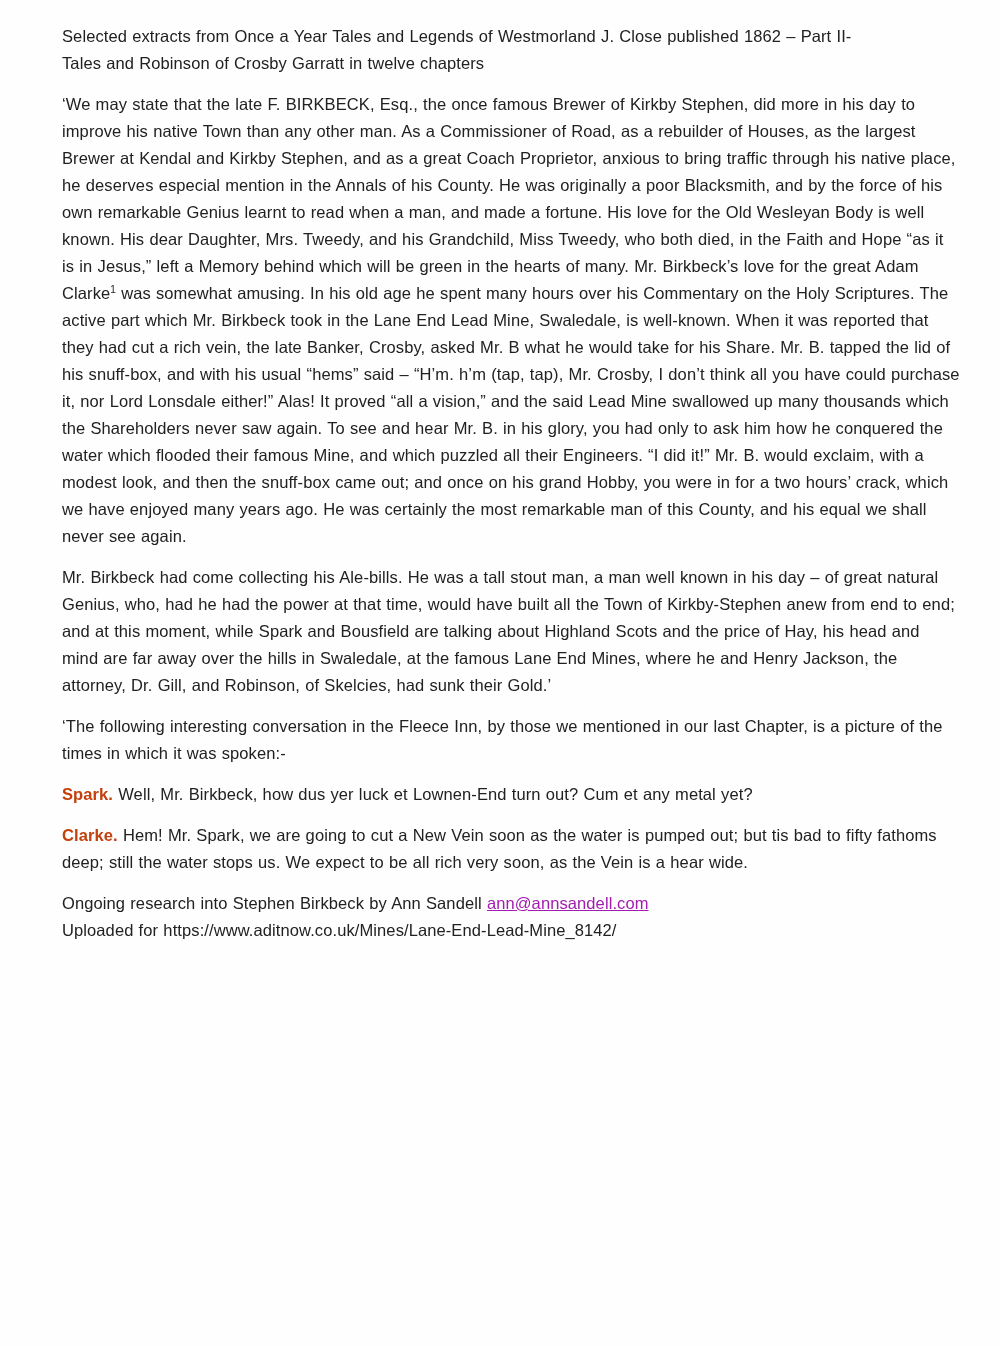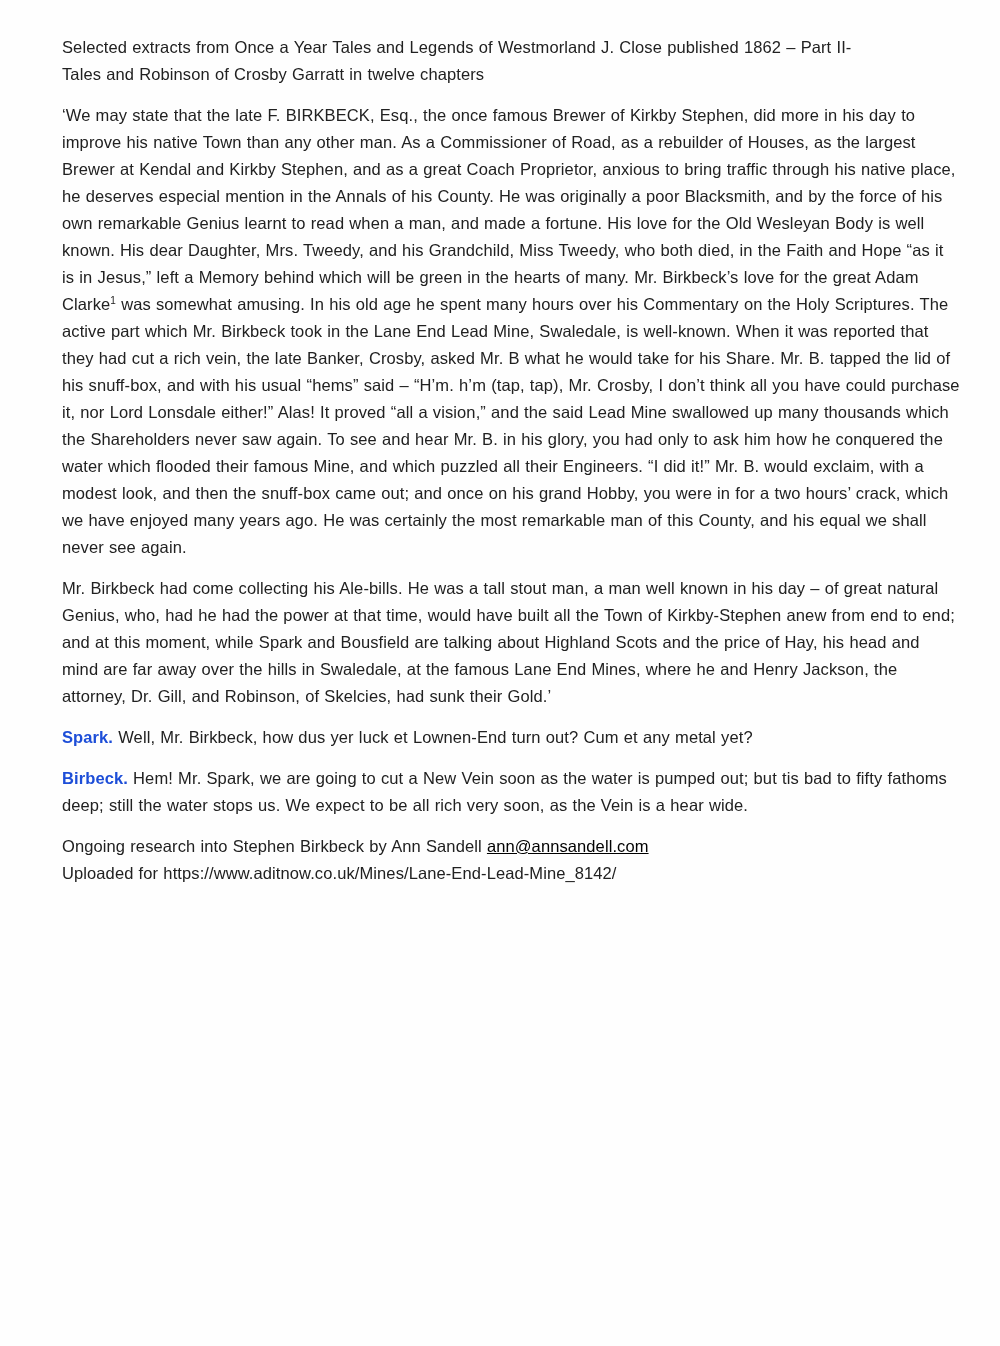--- a/index.html
+++ b/index.html
@@ -17,7 +17,7 @@
     box-sizing: border-box;
     width: 1000px;
     height: 1346px;
-    padding: 34px 40px 0 62px;
+    padding: 23px 40px 0 62px;
     background: #fefefe;
   }
   .para {

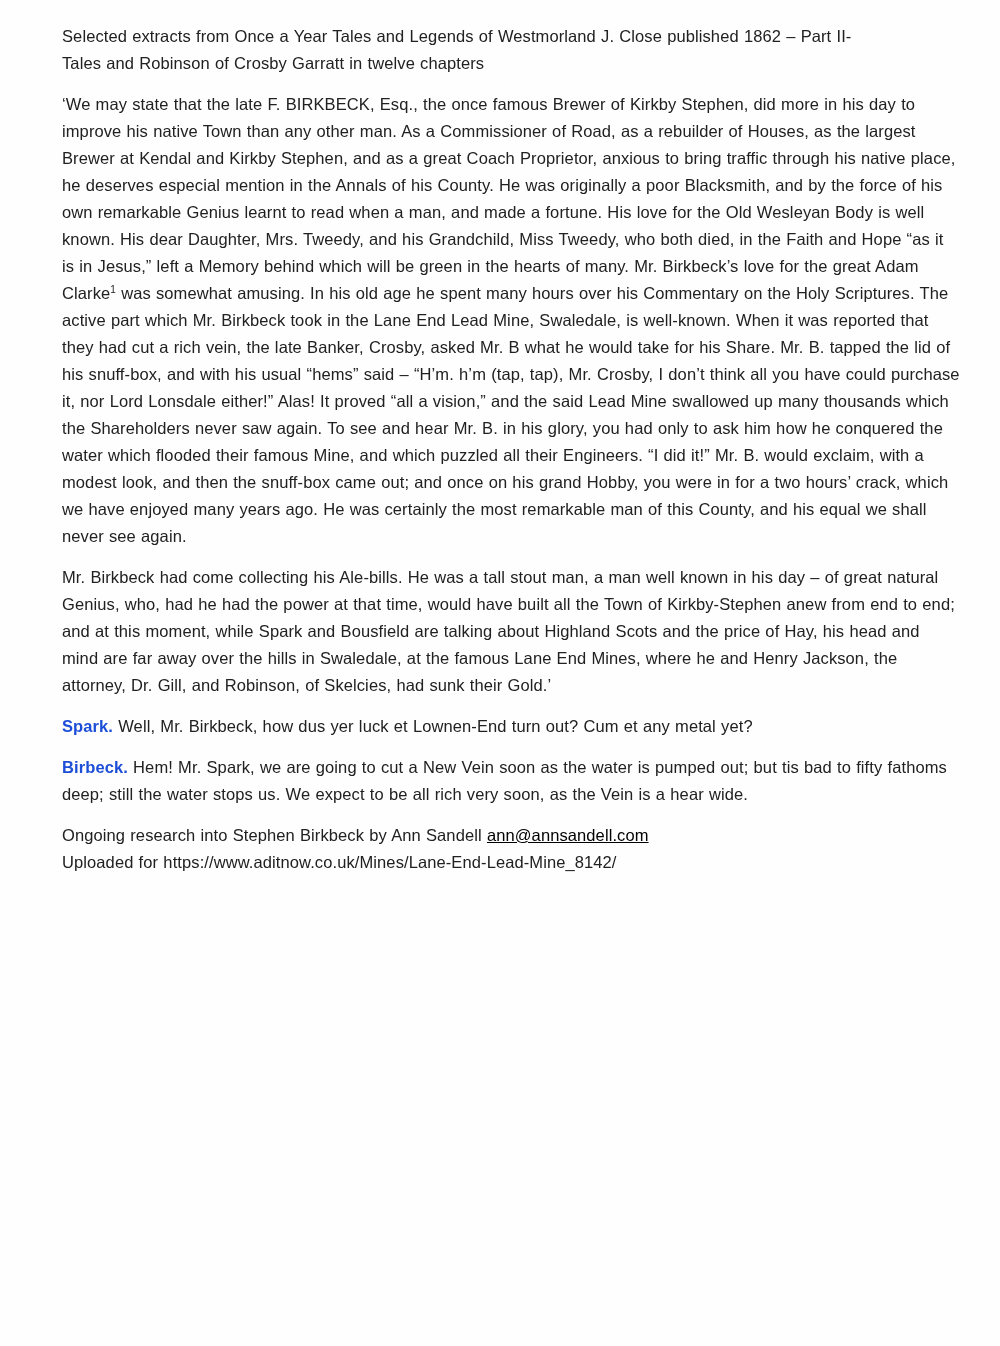--- a/index.html
+++ b/index.html
@@ -49,6 +49,7 @@
     <p class="para"><span>Selected extracts from Once a Year Tales and Legends of Westmorland J. Close published 1862 – Part II-</span><br><span>Tales and Robinson of Crosby Garratt in twelve chapters</span></p>
     <p class="para"><span>‘We may state that the late F. BIRKBECK, Esq., the once famous Brewer of Kirkby Stephen, did more in his day to improve his native Town than any other man. As a Commissioner of Road, as a rebuilder of Houses, as the largest Brewer at Kendal and Kirkby Stephen, and as a great Coach Proprietor, anxious to bring traffic through his native place, he deserves especial mention in the Annals of his County. He was originally a poor Blacksmith, and by the force of his own remarkable Genius learnt to read when a man, and made a fortune. His love for the Old Wesleyan Body is well known. His dear Daughter, Mrs. Tweedy, and his Grandchild, Miss Tweedy, who both died, in the Faith and Hope “as it is in Jesus,” left a Memory behind which will be green in the hearts of many. Mr. Birkbeck’s love for the great Adam Clarke</span><sup>1</sup><span> was somewhat amusing. In his old age he spent many hours over his Commentary on the Holy Scriptures. The active part which Mr. Birkbeck took in the Lane End Lead Mine, Swaledale, is well-known. When it was reported that they had cut a rich vein, the late Banker, Crosby, asked Mr. B what he would take for his Share. Mr. B. tapped the lid of his snuff-box, and with his usual “hems” said – “H’m. h’m (tap, tap), Mr. Crosby, I don’t think all you have could purchase it, nor Lord Lonsdale either!” Alas! It proved “all a vision,” and the said Lead Mine swallowed up many thousands which the Shareholders never saw again. To see and hear Mr. B. in his glory, you had only to ask him how he conquered the water which flooded their famous Mine, and which puzzled all their Engineers. “I did it!” Mr. B. would exclaim, with a modest look, and then the snuff-box came out; and once on his grand Hobby, you were in for a two hours’ crack, which we have enjoyed many years ago. He was certainly the most remarkable man of this County, and his equal we shall never see again.</span></p>
     <p class="para"><span>Mr. Birkbeck had come collecting his Ale-bills. He was a tall stout man, a man well known in his day – of great natural Genius, who, had he had the power at that time, would have built all the Town of Kirkby-Stephen anew from end to end; and at this moment, while Spark and Bousfield are talking about Highland Scots and the price of Hay, his head and mind are far away over the hills in Swaledale, at the famous Lane End Mines, where he and Henry Jackson, the attorney, Dr. Gill, and Robinson, of Skelcies, had sunk their Gold.’</span></p>
+    <p class="para"><span>‘The following interesting conversation in the Fleece Inn, by those we mentioned in our last Chapter, is a picture of the times in which it was spoken:-</span></p>
     <p class="para"><span class="bold">Spark.</span><span> Well, Mr. Birkbeck, how dus yer luck et Lownen-End turn out? Cum et any metal yet?</span></p>
     <p class="para"><span class="bold">Birbeck.</span><span> Hem! Mr. Spark, we are going to cut a New Vein soon as the water is pumped out; but tis bad to fifty fathoms deep; still the water stops us. We expect to be all rich very soon, as the Vein is a hear wide.</span></p>
     <p class="para"><span>Ongoing research into Stephen Birkbeck by Ann Sandell </span><a class="link" href="#" style="color: #000000; text-align: right;">ann@annsandell.com</a><br><span>Uploaded for https://www.aditnow.co.uk/Mines/Lane-End-Lead-Mine_8142/</span></p>

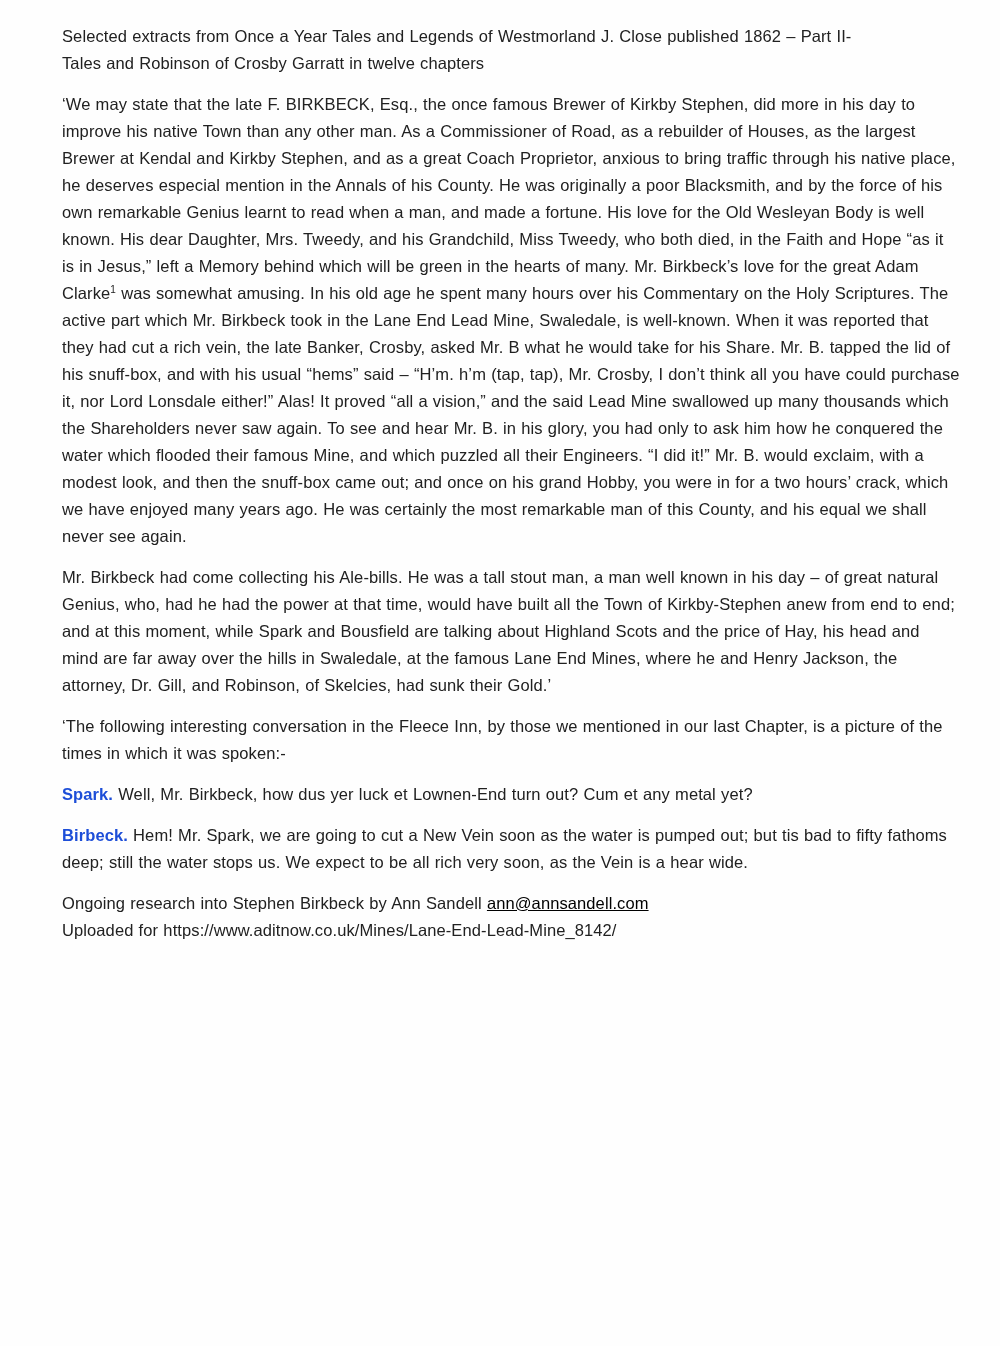--- a/index.html
+++ b/index.html
@@ -30,7 +30,7 @@
   }
   .bold {
     font-weight: bold;
-    color: #1d4ed8;
+    color: #c2410c;
   }
   sup {
     font-size: 10px;

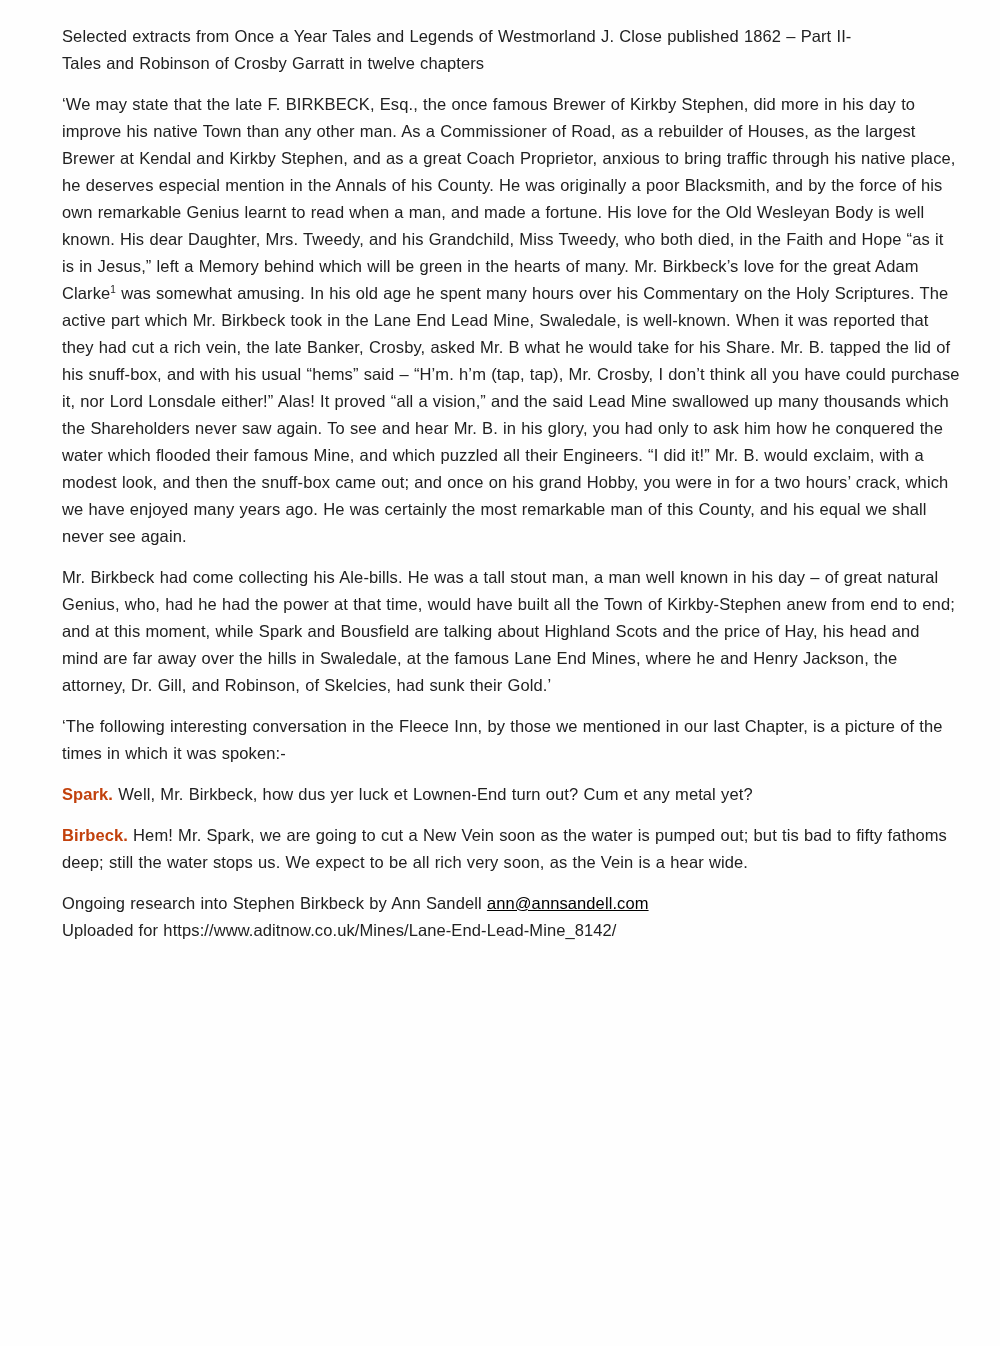--- a/index.html
+++ b/index.html
@@ -51,7 +51,7 @@
     <p class="para"><span>Mr. Birkbeck had come collecting his Ale-bills. He was a tall stout man, a man well known in his day – of great natural Genius, who, had he had the power at that time, would have built all the Town of Kirkby-Stephen anew from end to end; and at this moment, while Spark and Bousfield are talking about Highland Scots and the price of Hay, his head and mind are far away over the hills in Swaledale, at the famous Lane End Mines, where he and Henry Jackson, the attorney, Dr. Gill, and Robinson, of Skelcies, had sunk their Gold.’</span></p>
     <p class="para"><span>‘The following interesting conversation in the Fleece Inn, by those we mentioned in our last Chapter, is a picture of the times in which it was spoken:-</span></p>
     <p class="para"><span class="bold">Spark.</span><span> Well, Mr. Birkbeck, how dus yer luck et Lownen-End turn out? Cum et any metal yet?</span></p>
-    <p class="para"><span class="bold">Birbeck.</span><span> Hem! Mr. Spark, we are going to cut a New Vein soon as the water is pumped out; but tis bad to fifty fathoms deep; still the water stops us. We expect to be all rich very soon, as the Vein is a hear wide.</span></p>
+    <p class="para"><span class="bold">Clarke.</span><span> Hem! Mr. Spark, we are going to cut a New Vein soon as the water is pumped out; but tis bad to fifty fathoms deep; still the water stops us. We expect to be all rich very soon, as the Vein is a hear wide.</span></p>
     <p class="para"><span>Ongoing research into Stephen Birkbeck by Ann Sandell </span><a class="link" href="#" style="color: #000000; text-align: right;">ann@annsandell.com</a><br><span>Uploaded for https://www.aditnow.co.uk/Mines/Lane-End-Lead-Mine_8142/</span></p>
   </div>
 

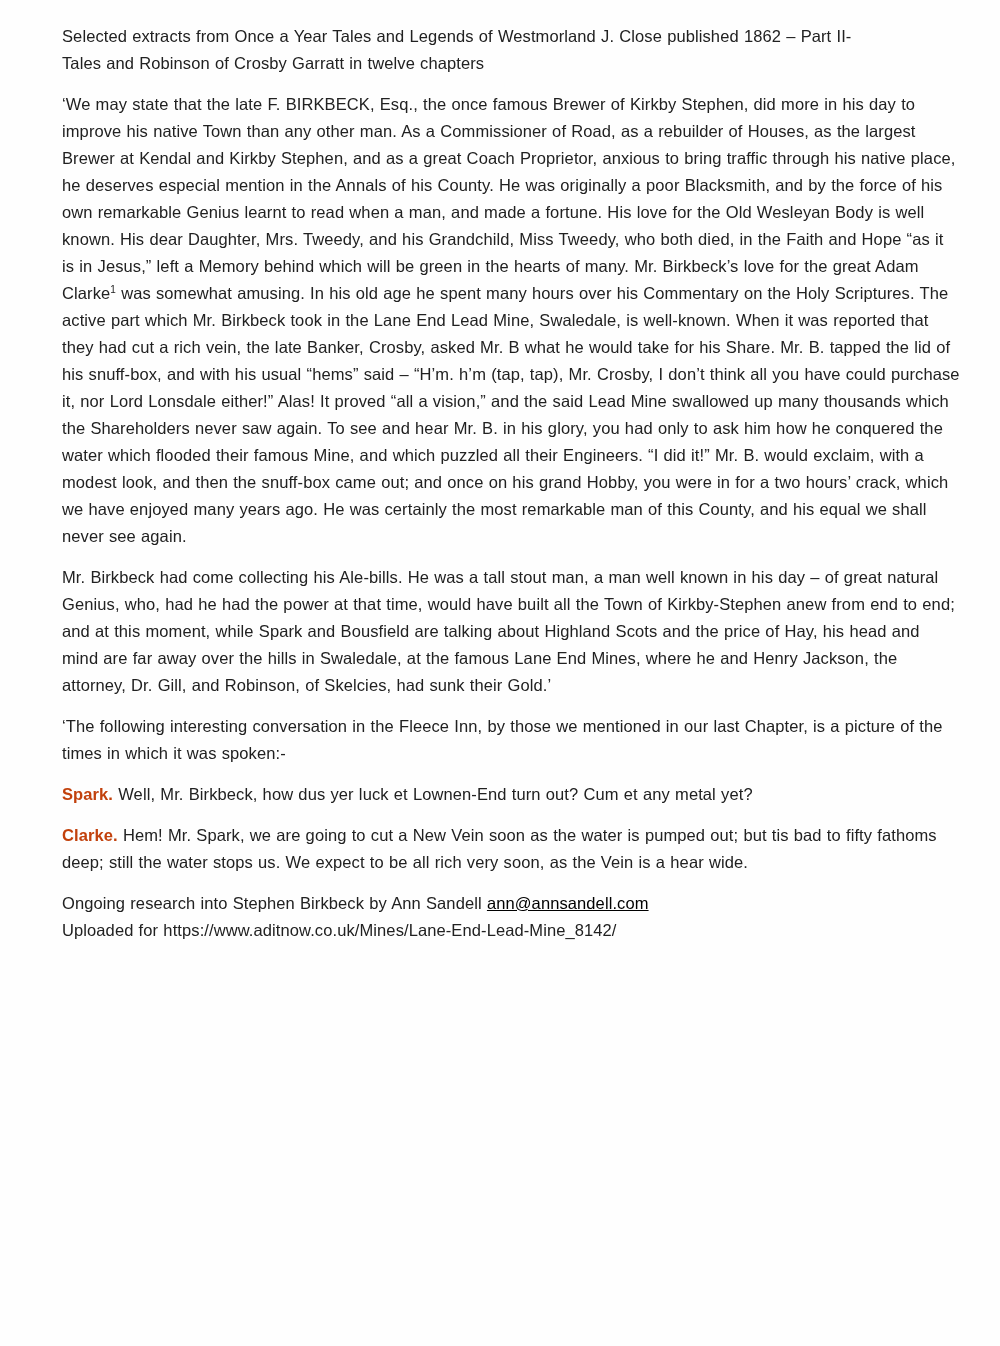--- a/index.html
+++ b/index.html
@@ -52,7 +52,7 @@
     <p class="para"><span>‘The following interesting conversation in the Fleece Inn, by those we mentioned in our last Chapter, is a picture of the times in which it was spoken:-</span></p>
     <p class="para"><span class="bold">Spark.</span><span> Well, Mr. Birkbeck, how dus yer luck et Lownen-End turn out? Cum et any metal yet?</span></p>
     <p class="para"><span class="bold">Clarke.</span><span> Hem! Mr. Spark, we are going to cut a New Vein soon as the water is pumped out; but tis bad to fifty fathoms deep; still the water stops us. We expect to be all rich very soon, as the Vein is a hear wide.</span></p>
-    <p class="para"><span>Ongoing research into Stephen Birkbeck by Ann Sandell </span><a class="link" href="#" style="color: #000000; text-align: right;">ann@annsandell.com</a><br><span>Uploaded for https://www.aditnow.co.uk/Mines/Lane-End-Lead-Mine_8142/</span></p>
+    <p class="para"><span>Ongoing research into Stephen Birkbeck by Ann Sandell </span><a class="link" href="#" style="color: #a21caf; text-align: right;">ann@annsandell.com</a><br><span>Uploaded for https://www.aditnow.co.uk/Mines/Lane-End-Lead-Mine_8142/</span></p>
   </div>
 
 </body></html>

